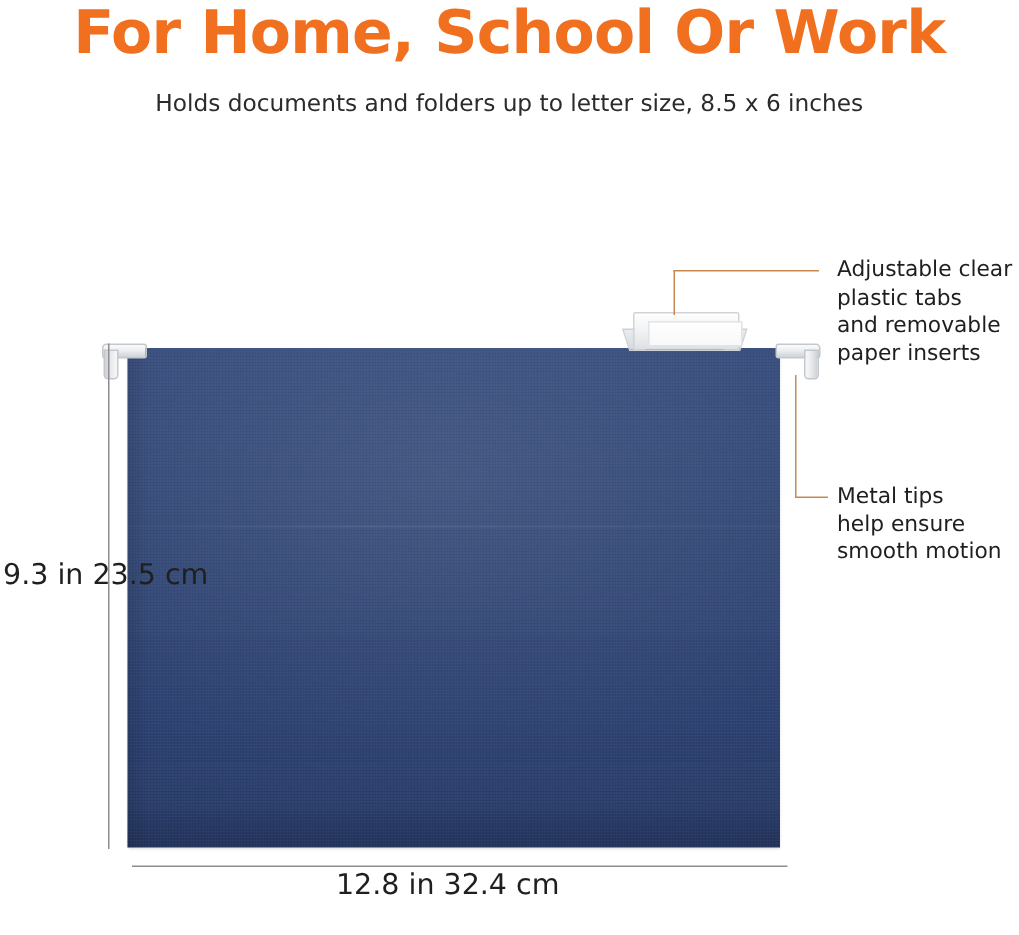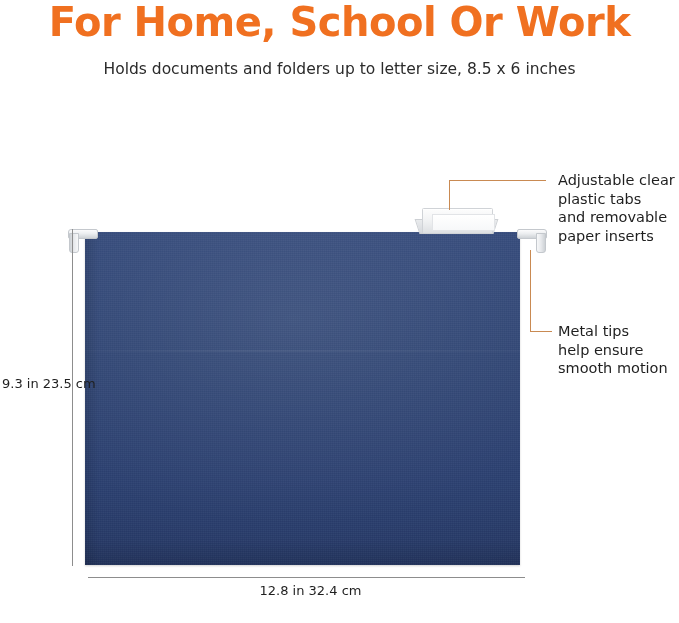--- a/index.html
+++ b/index.html
@@ -189,7 +189,7 @@
   .dim-label {
     position: absolute;
     color: #1f1f1f;
-    font-size: 13px;
+    font-size: 19px;
     line-height: 19px;
     white-space: nowrap;
   }

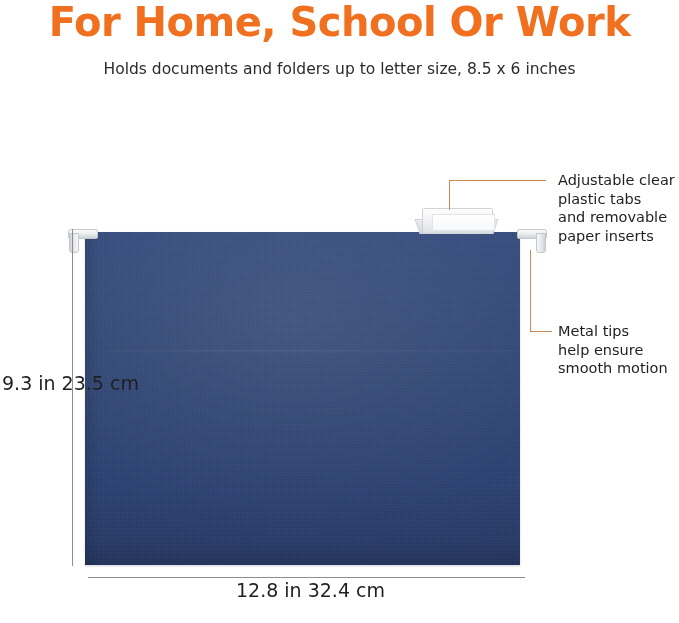--- a/index.html
+++ b/index.html
@@ -200,7 +200,7 @@
     text-align: right;
   }
   .dim-label-h {
-    left: 92px;
+    left: 80px;
     top: 581px;
     width: 437px;
     text-align: center;

